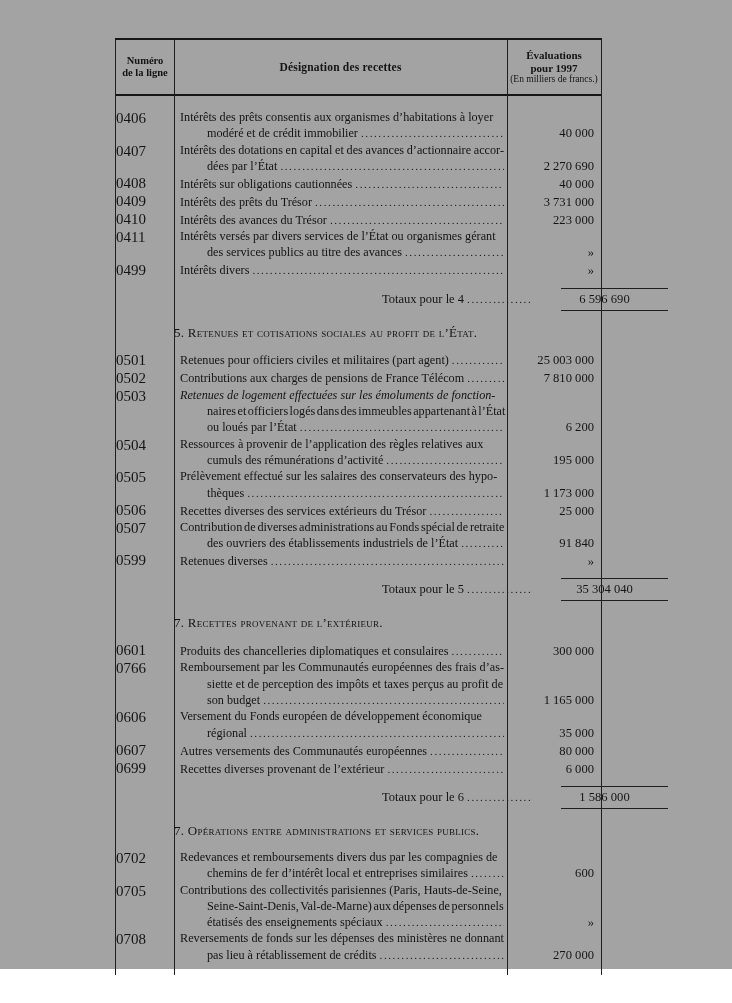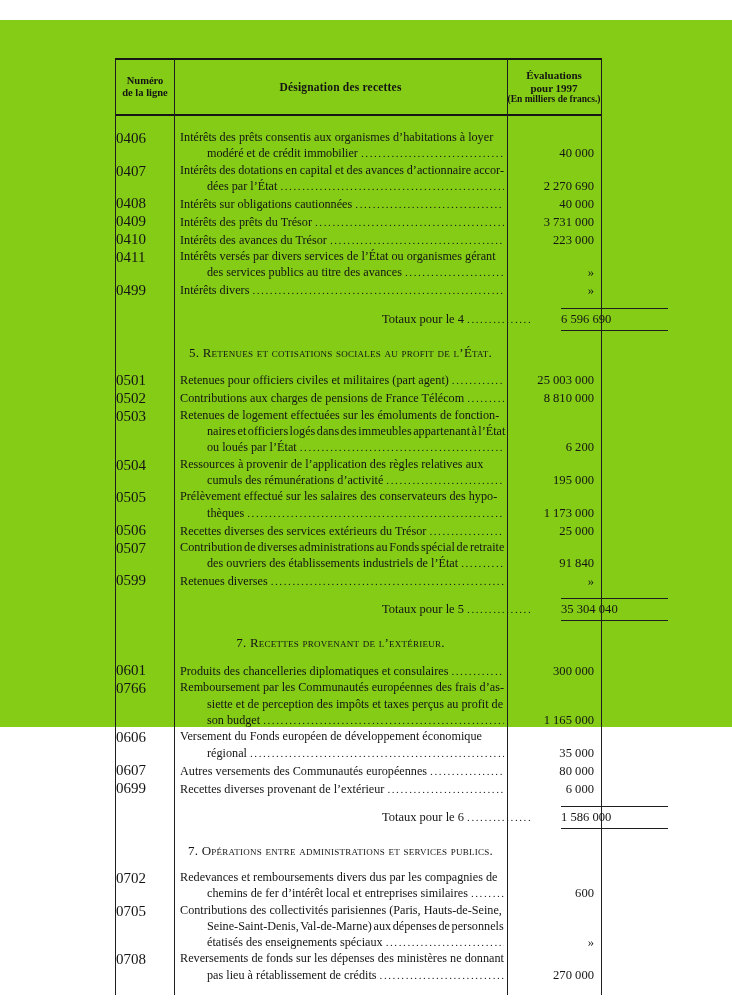--- a/index.html
+++ b/index.html
@@ -9,7 +9,7 @@
     font-family:"Liberation Serif","DejaVu Serif",serif;
     color:#141414;
   }
-  .page{position:relative;width:732px;height:707px;background:#84cc16;margin-top:20px;}
+  .page{position:relative;width:732px;height:969px;background:#a3a3a3;}
 
   .budget-table{
     position:absolute;left:115px;top:38px;width:485px;

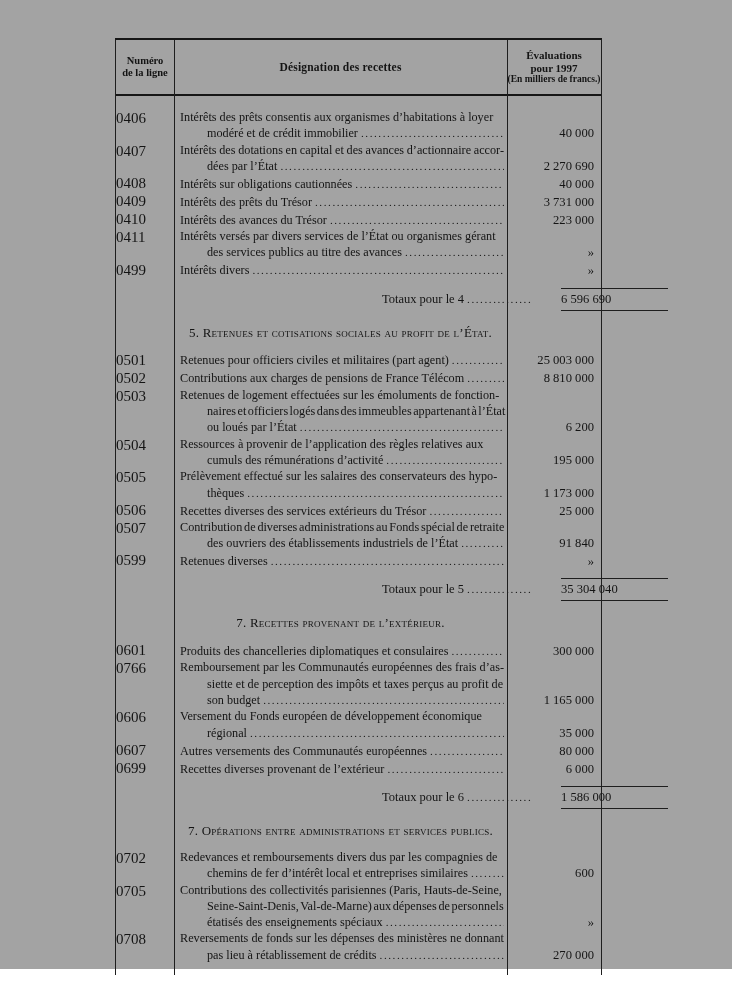--- a/index.html
+++ b/index.html
@@ -31,7 +31,7 @@
   .th-num{font-size:10.5px;line-height:12.5px;}
   .th-desig{font-size:11.5px;letter-spacing:.2px;}
   .th-eval .ln{font-size:11px;line-height:12.5px;}
-  .th-eval .fine{font-size:9.5px;font-weight:bold;line-height:11px;}
+  .th-eval .fine{font-size:9.5px;font-weight:normal;line-height:11px;}
 
   .table-body{position:relative;padding:13px 0 12px;}
 

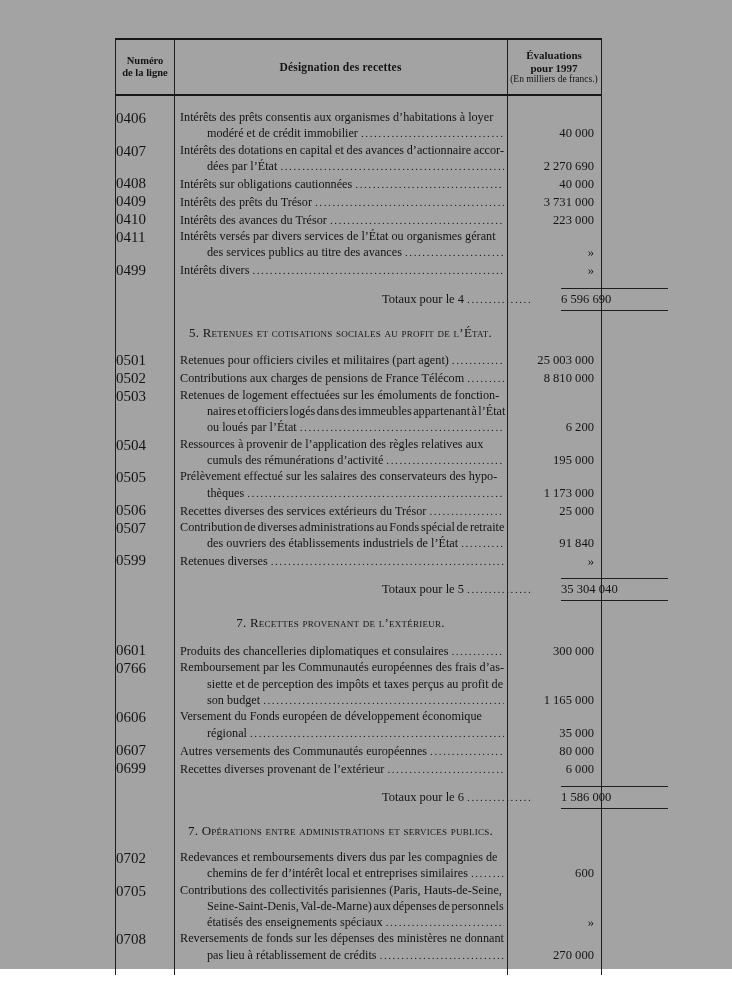--- a/index.html
+++ b/index.html
@@ -57,7 +57,7 @@
   .total-label{grid-column:2;display:flex;align-items:baseline;
                padding:0 3px 0 6px;font-size:12.5px;min-width:0;}
   .total-spacer{flex:0 0 54%;}
-  .total-amt{grid-column:3;text-align:left;font-size:12.6px;white-space:nowrap;
+  .total-amt{grid-column:3;text-align:center;font-size:12.6px;white-space:nowrap;
              border-top:1.3px solid #1e1e1e;border-bottom:1.3px solid #1e1e1e;
              padding:3px 20px 3px 0;margin-right:-13px;position:relative;z-index:2;}
 </style>

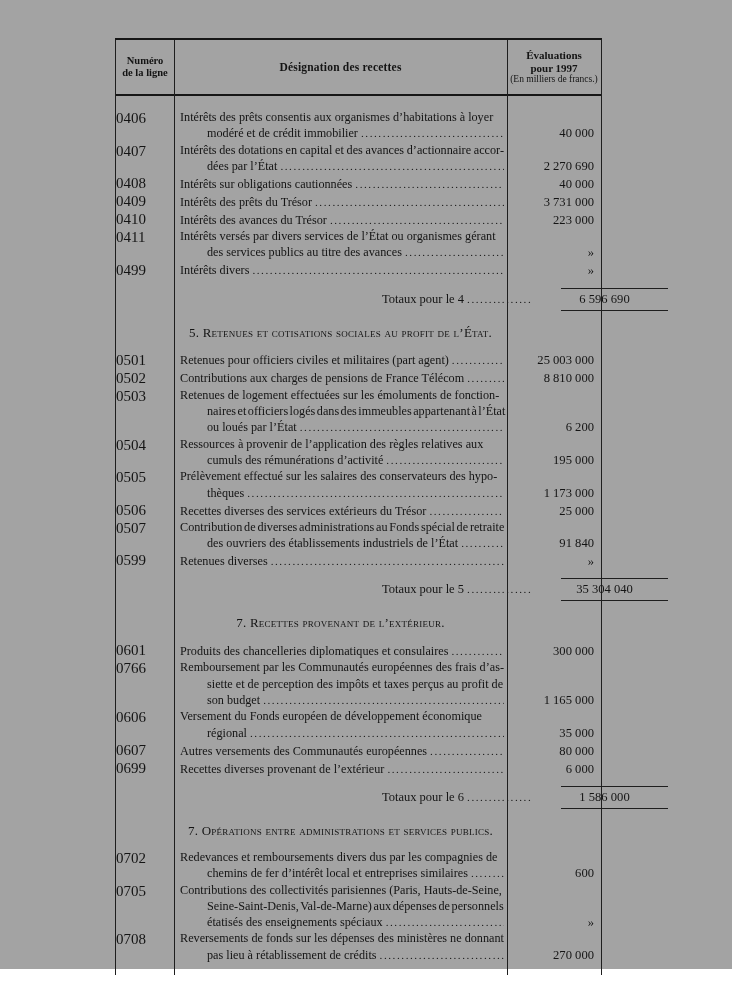--- a/index.html
+++ b/index.html
@@ -49,7 +49,7 @@
 
   .section-title-row{display:grid;grid-template-columns:58px 333px 94px;
                      margin:14px 0 10px;}
-  .section-title{grid-column:2;text-align:center;font-variant:small-caps;
+  .section-title{grid-column:2;text-align:left;font-variant:small-caps;
                  font-size:13px;letter-spacing:.25px;}
 
   .total-row{display:grid;grid-template-columns:58px 333px 94px;

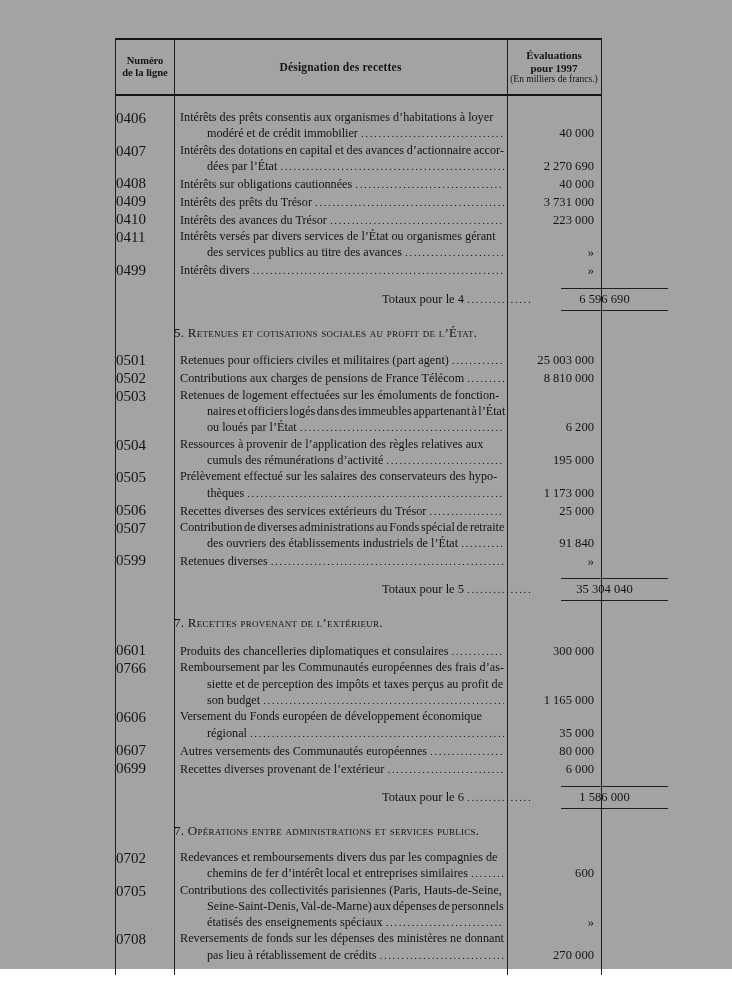--- a/index.html
+++ b/index.html
@@ -187,7 +187,7 @@
               <div class="dots"></div>
             </div>
           </div>
-          <div class="cell-amt">8 810 000</div>
+          <div class="cell-amt">7 810 000</div>
         </div>
         <div class="row">
           <div class="cell-num">0503</div>

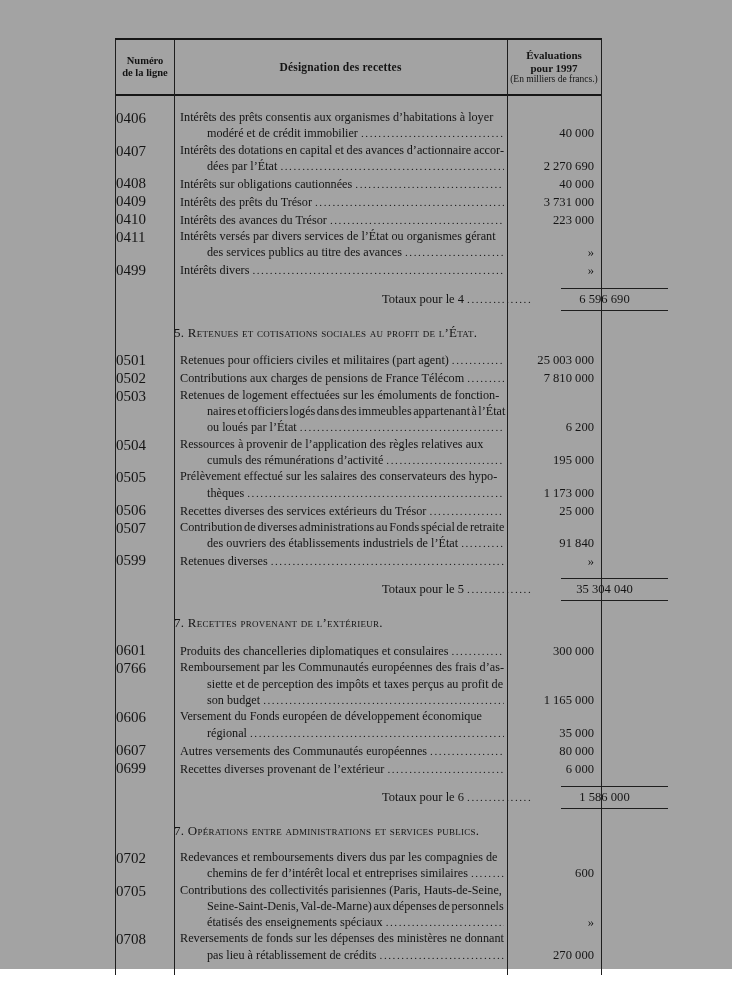--- a/index.html
+++ b/index.html
@@ -192,7 +192,7 @@
         <div class="row">
           <div class="cell-num">0503</div>
           <div class="cell-desc">
-            <div class="desc-line" style="word-spacing: 0px;">Retenues de logement effectuées sur les émoluments de fonction-</div>
+            <div class="desc-line" style="word-spacing: 0px; font-style: italic;">Retenues de logement effectuées sur les émoluments de fonction-</div>
             <div class="desc-line cont" style="word-spacing: -1.6px;">naires et officiers logés dans des immeubles appartenant à l’État</div>
             <div class="desc-last cont">
               <div class="desc-text">ou loués par l’État</div>

